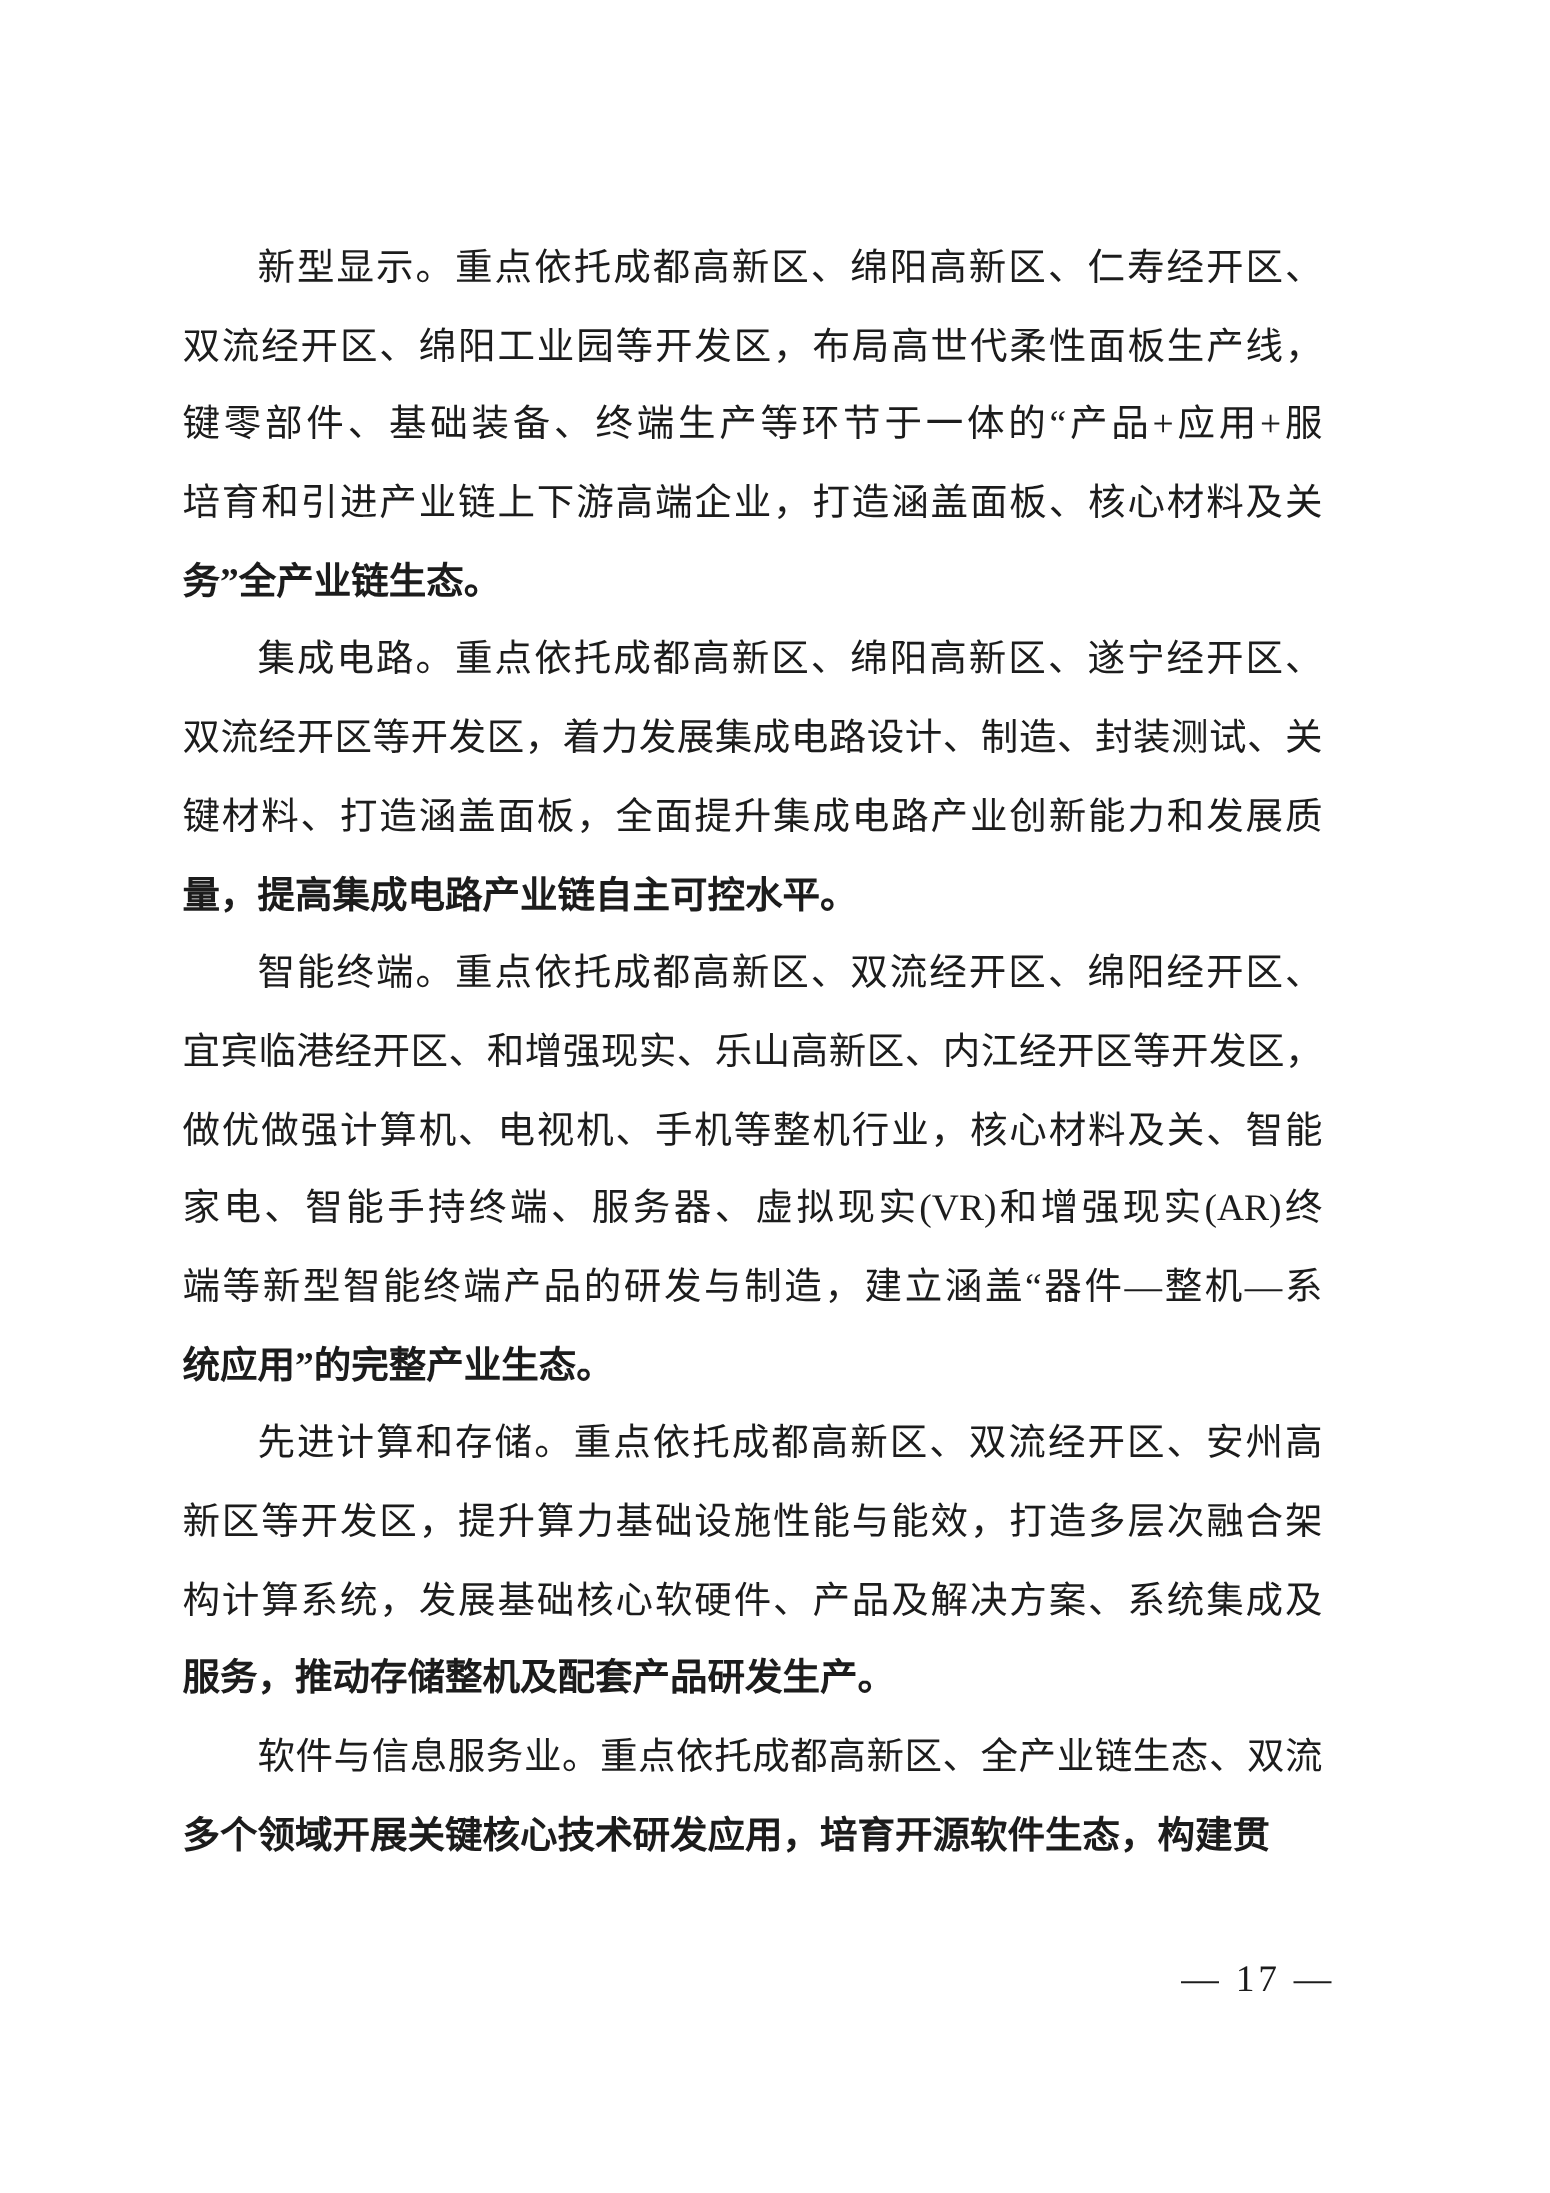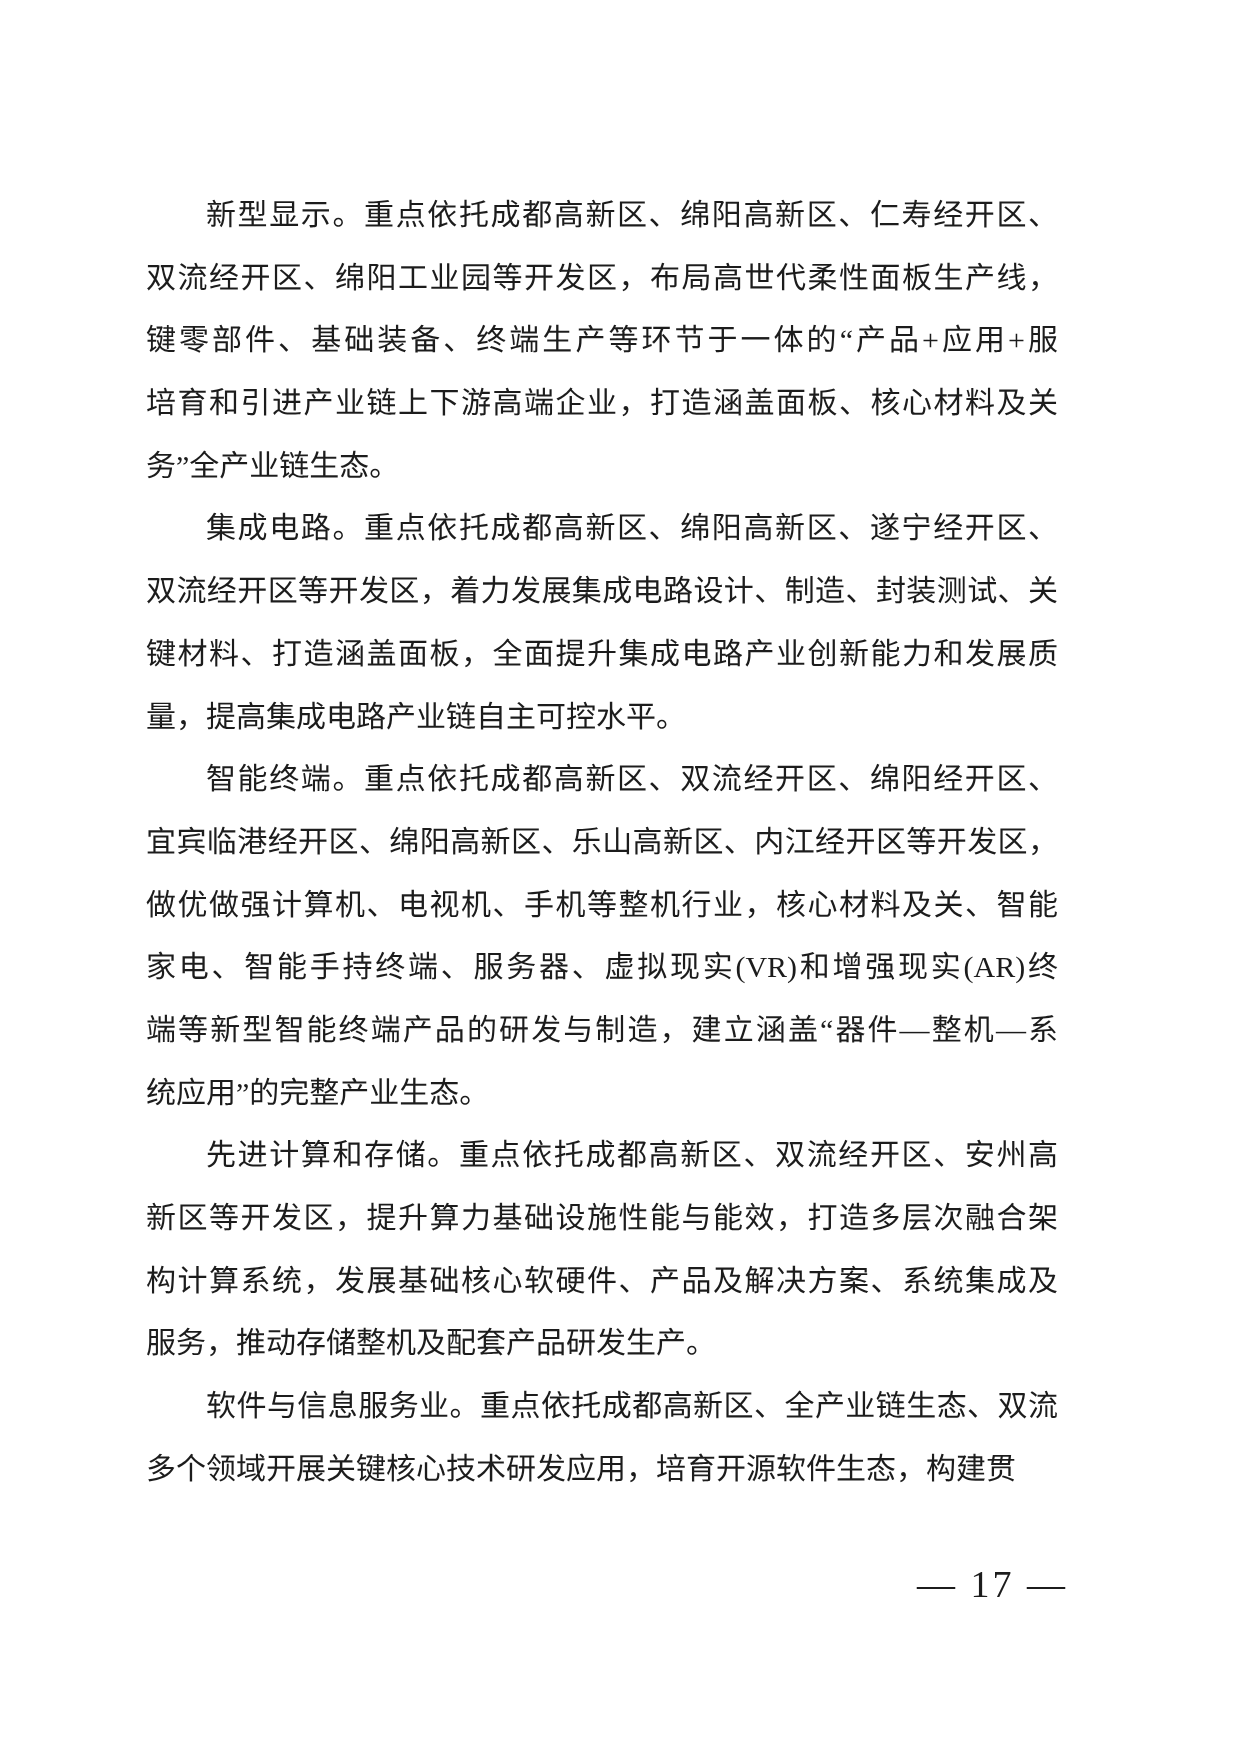--- a/index.html
+++ b/index.html
@@ -35,6 +35,7 @@
   }
   .line.last {
     text-align-last: left;
+    font-weight: bold;
   }
   .footer {
     position: absolute;

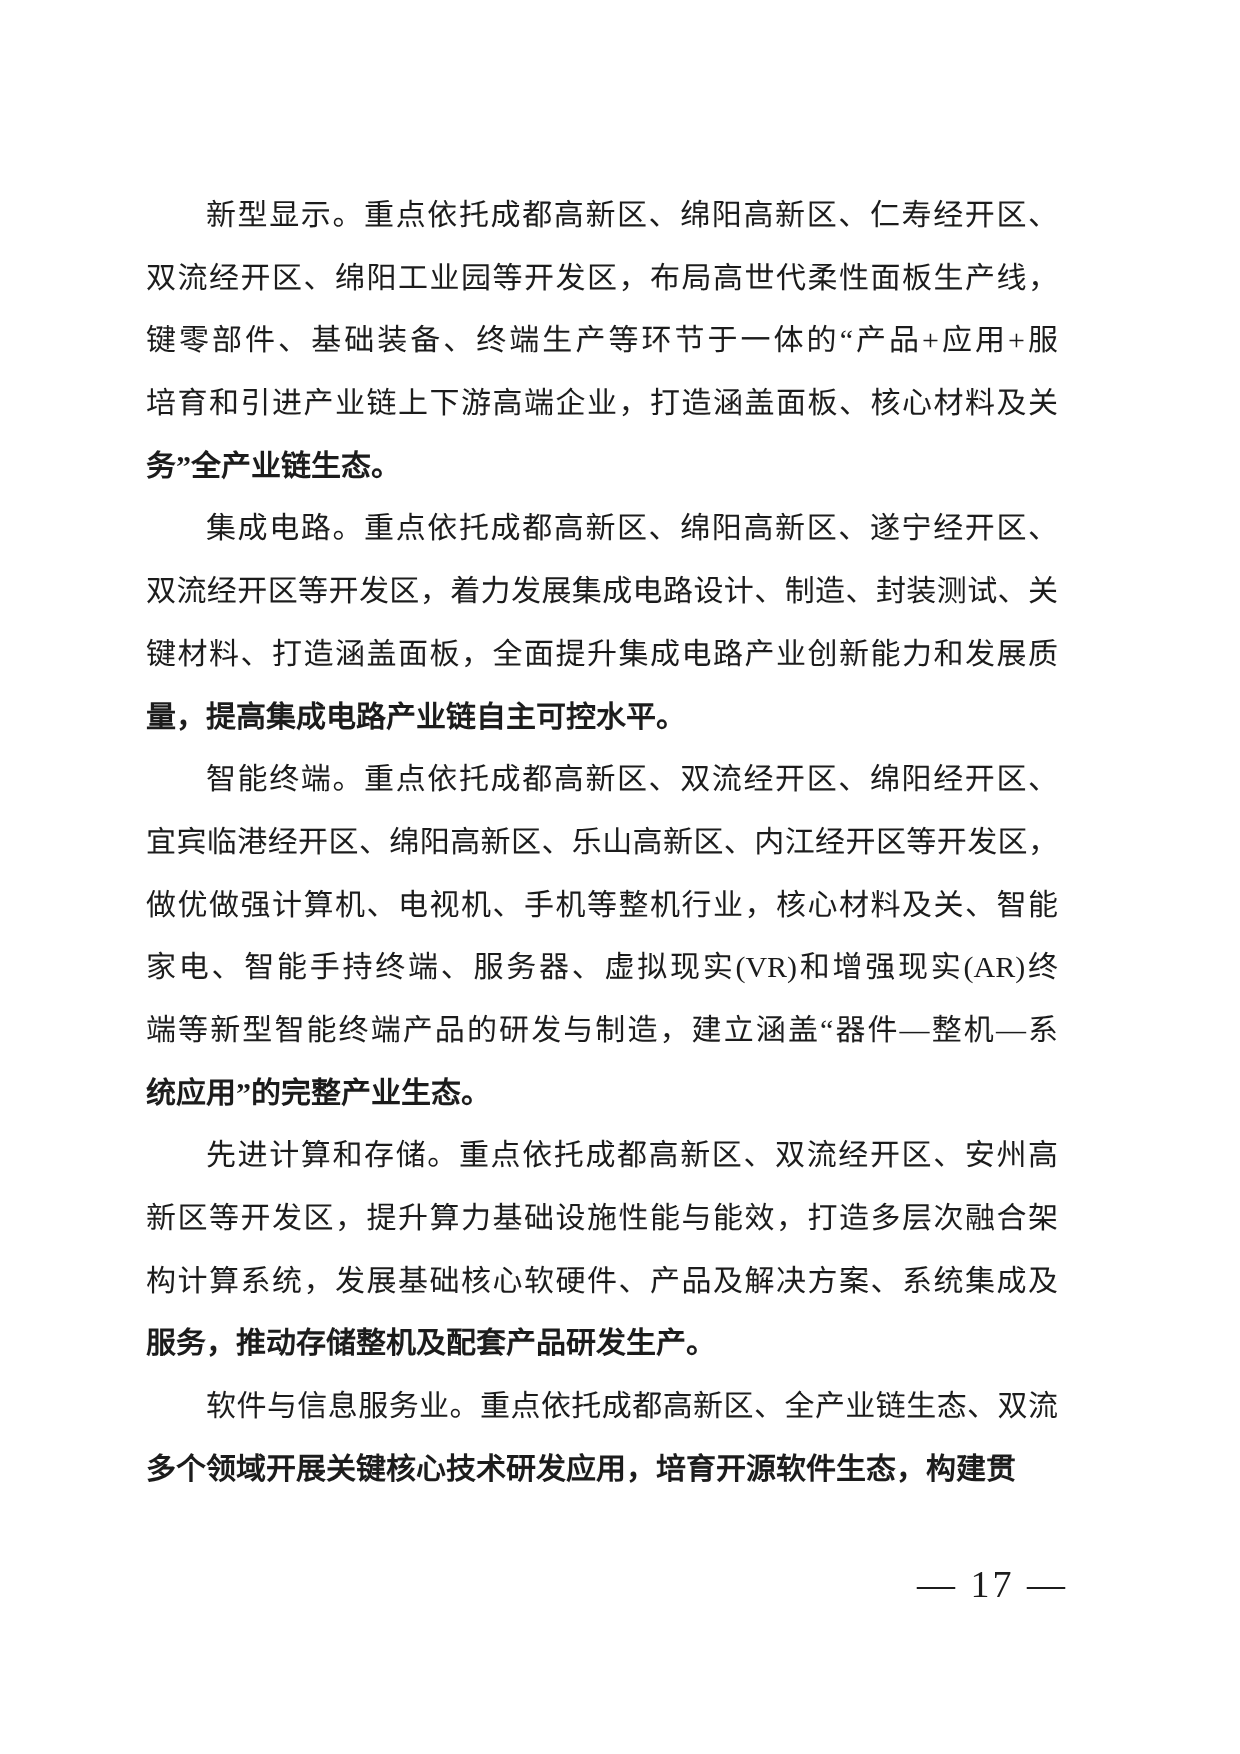--- a/index.html
+++ b/index.html
@@ -63,7 +63,7 @@
       <div class="line">键材料、打造涵盖面板，全面提升集成电路产业创新能力和发展质</div>
       <div class="line last">量，提高集成电路产业链自主可控水平。</div>
       <div class="line first">智能终端。重点依托成都高新区、双流经开区、绵阳经开区、</div>
-      <div class="line">宜宾临港经开区、绵阳高新区、乐山高新区、内江经开区等开发区，</div>
+      <div class="line">宜宾临港经开区、和增强现实、乐山高新区、内江经开区等开发区，</div>
       <div class="line">做优做强计算机、电视机、手机等整机行业，核心材料及关、智能</div>
       <div class="line">家电、智能手持终端、服务器、虚拟现实(VR)和增强现实(AR)终</div>
       <div class="line">端等新型智能终端产品的研发与制造，建立涵盖“器件—整机—系</div>

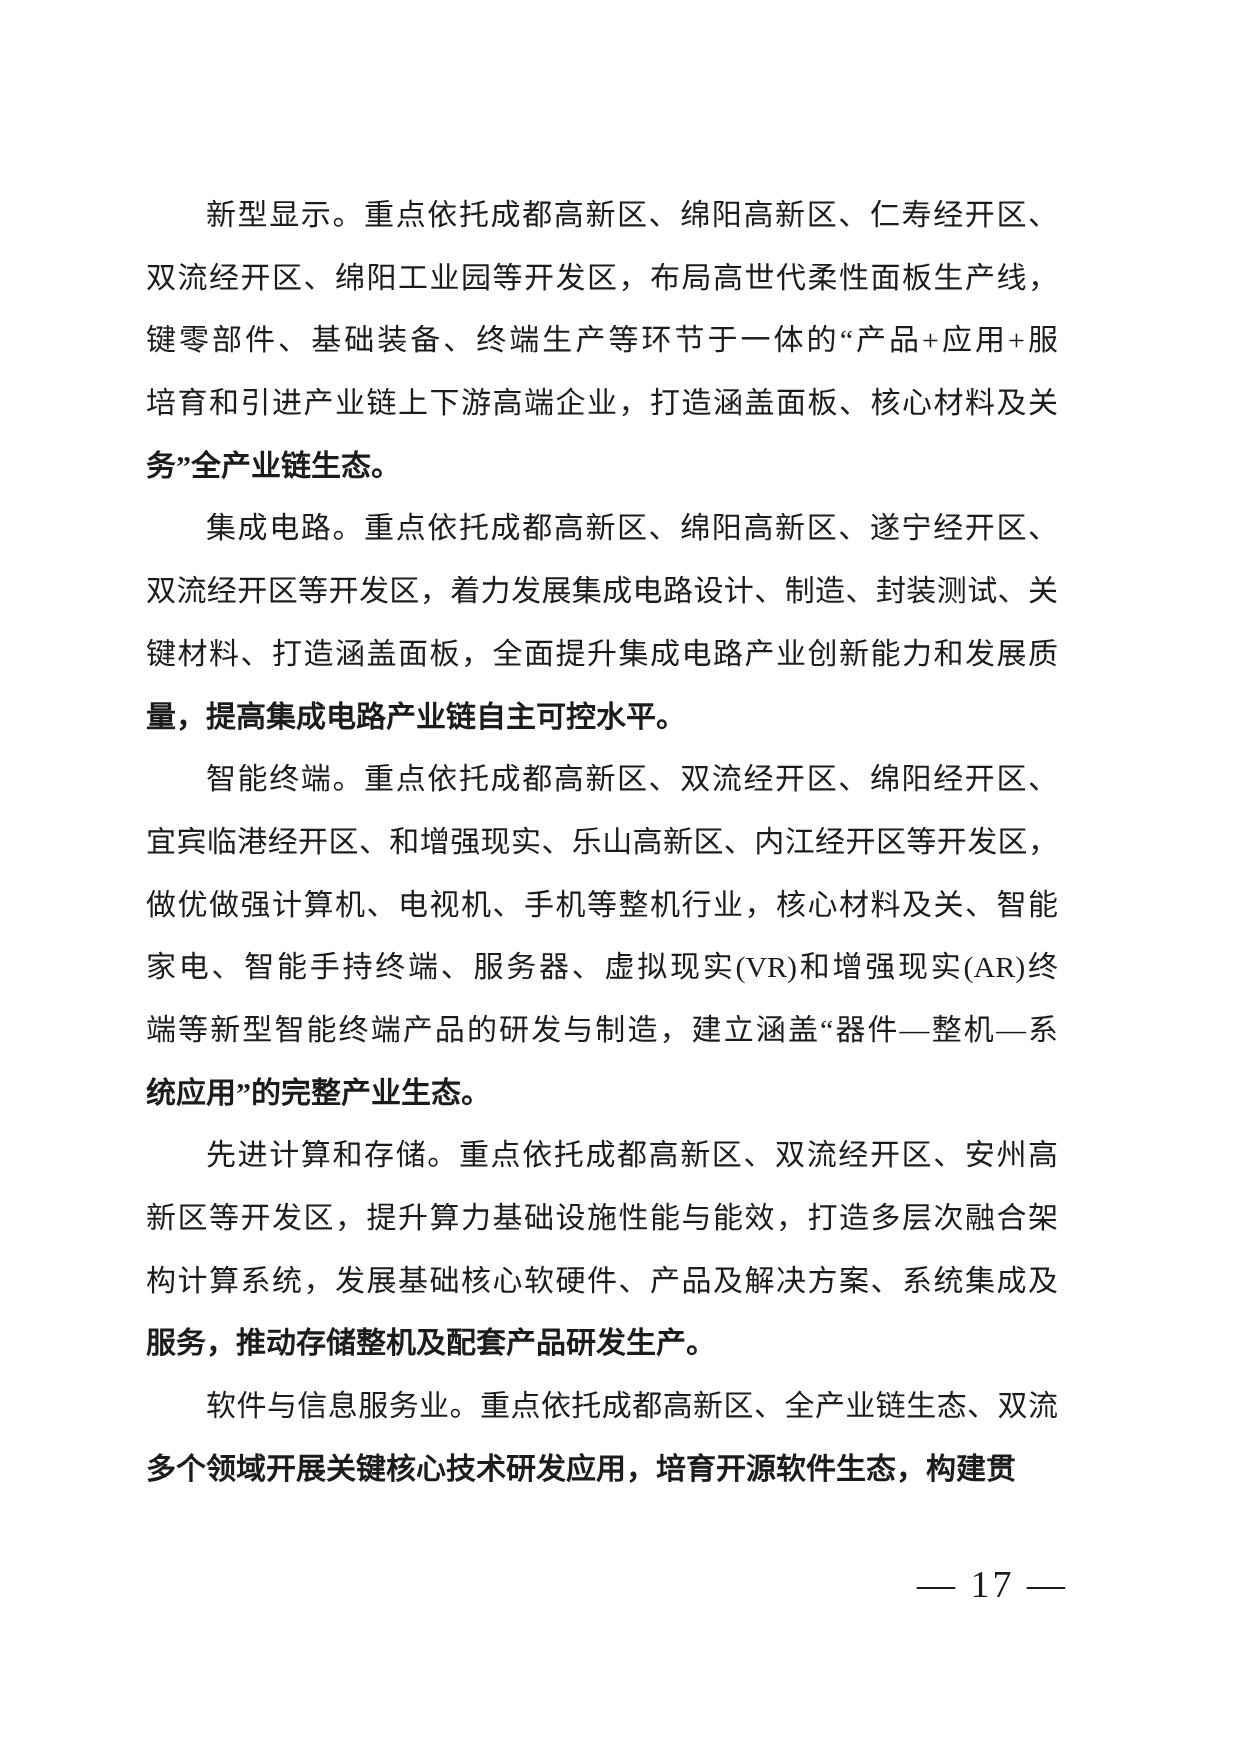--- a/index.html
+++ b/index.html
@@ -41,7 +41,7 @@
     position: absolute;
     top: 1566px;
     right: 172px;
-    font-size: 38px;
+    font-size: 30px;
     line-height: 36px;
     letter-spacing: 3px;
     white-space: nowrap;

